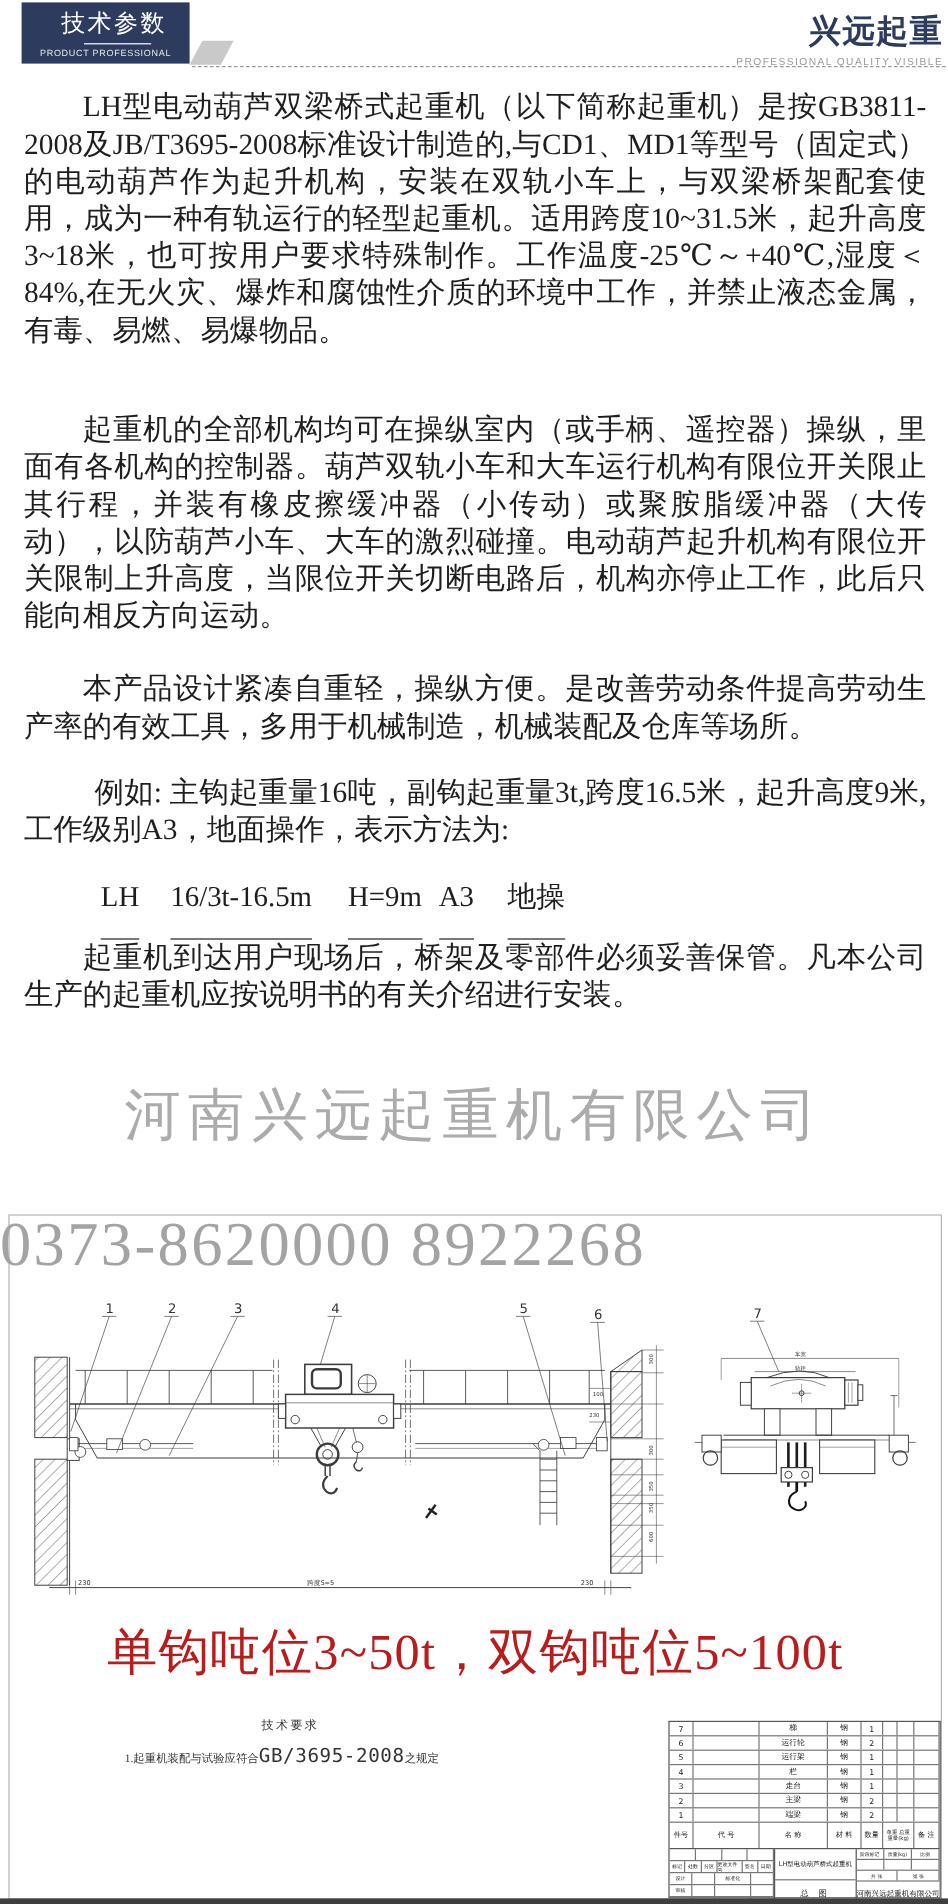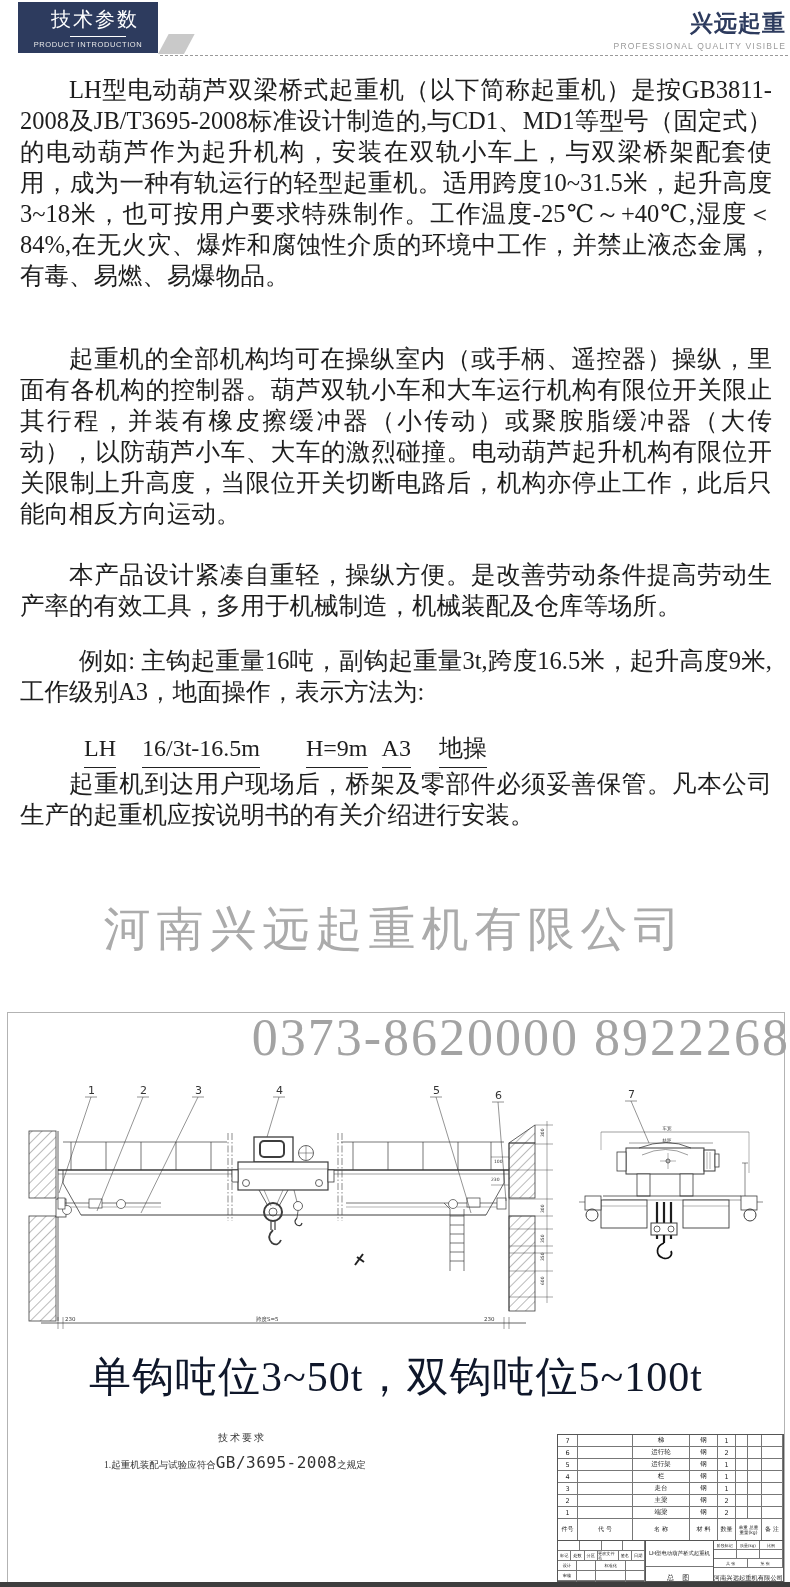--- a/index.html
+++ b/index.html
@@ -15,7 +15,7 @@
              transform:skewX(-28deg);transform-origin:bottom left;}
   .hdr-dash{position:absolute;left:160px;right:2px;top:55px;border-top:1.5px dashed #9a9a9a;}
   .brand{position:absolute;right:4px;top:8px;text-align:right;}
-  .brand .b{color:#2d3b5e;font-size:23px;font-weight:bold;letter-spacing:1px;font-family:"Liberation Sans",sans-serif;}
+  .brand .b{color:#2d3b5e;font-size:27px;font-weight:bold;letter-spacing:1px;font-family:"Liberation Sans",sans-serif;}
   .brand .bs{color:#9a9a9a;font-size:8.5px;letter-spacing:1.2px;margin-top:2px;font-family:"Liberation Sans",sans-serif;}
   
   .content{position:absolute;left:20px;top:72px;width:752px;font-size:24.5px;line-height:31px;

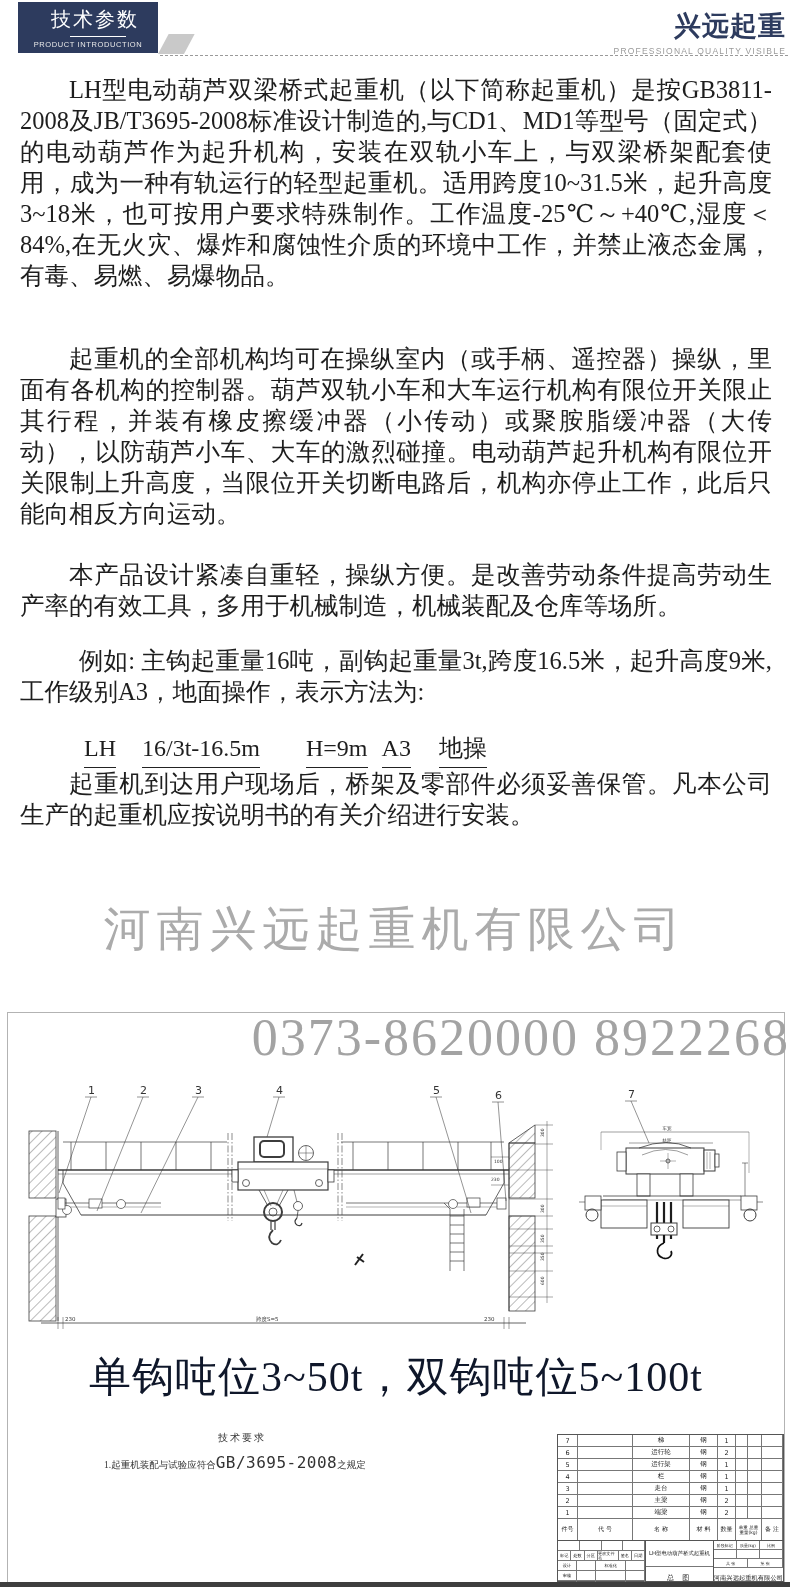--- a/index.html
+++ b/index.html
@@ -75,7 +75,7 @@
   <div class="hdr-badge">
     <div class="t">技术参数</div>
     <div class="ul"></div>
-    <div class="s">PRODUCT INTRODUCTION</div>
+    <div class="s">PRODUCT PROFESSIONAL</div>
   </div>
   <div class="hdr-slant"></div>
   <div class="hdr-dash"></div>

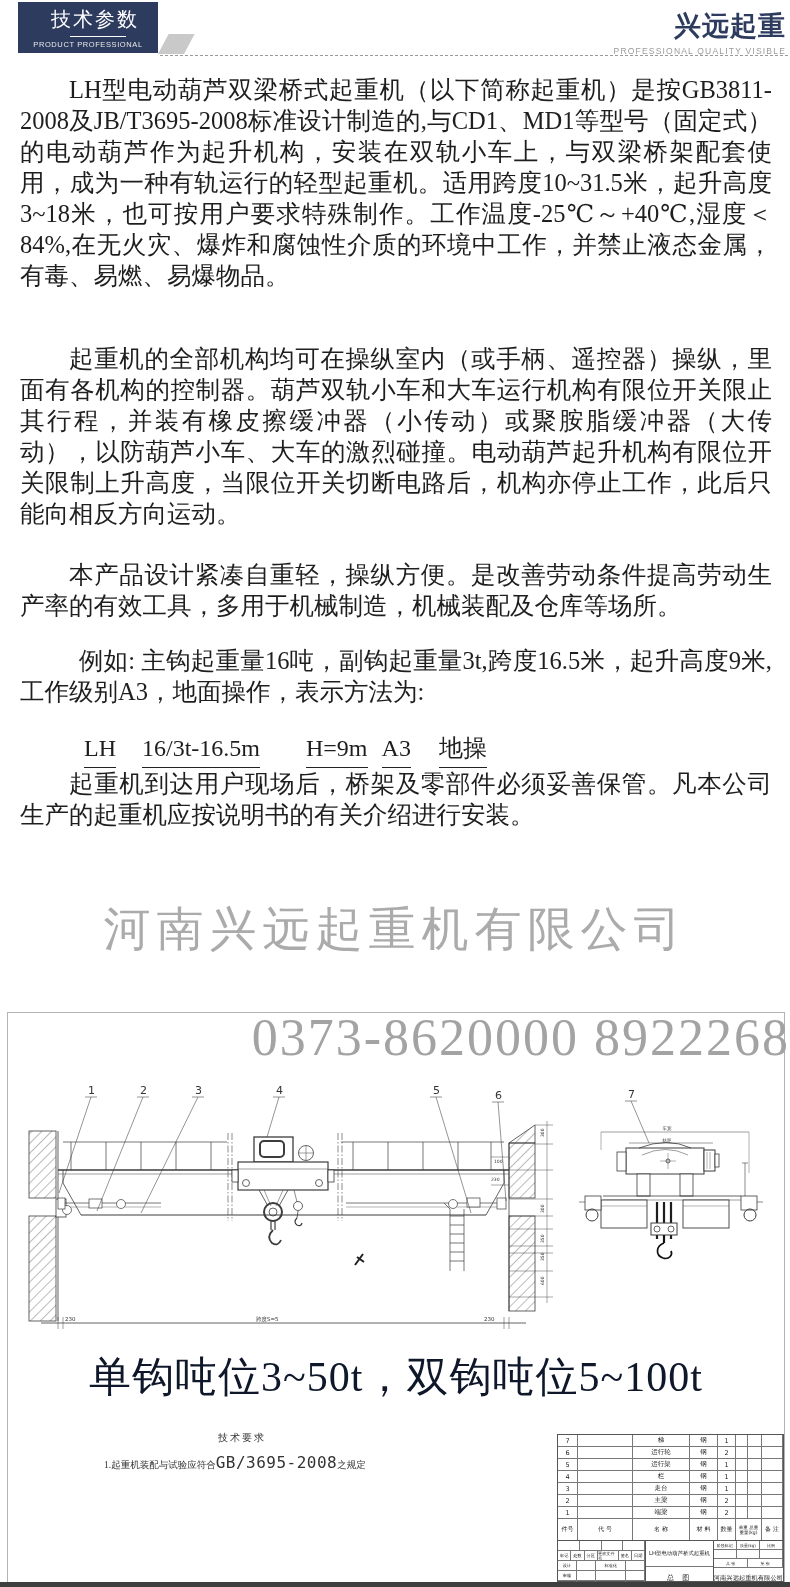--- a/index.html
+++ b/index.html
@@ -24,7 +24,7 @@
   .content p.g1{margin-top:2px;} .content p.g2{margin-top:52px;} .content p.g3{margin-top:30px;}
   .content p.g4{margin-top:32px;} .content p.g5{margin-top:24px;text-indent:2.4em;}
   .formula{margin:26px 0 0 64px;font-size:24px;white-space:nowrap;}
-  .formula span{border-bottom:1.5px solid #222;padding-bottom:3px;display:inline-block;}
+  .formula span{border-bottom:1.5px solid #222;padding-bottom:18px;display:inline-block;}
   .formula .f2{margin-left:26px;} .formula .f3{margin-left:46px;}
   .formula .f4{margin-left:14px;} .formula .f5{margin-left:28px;font-family:Liberation Serif, serif;}
   .p-last{margin-top:60px;}

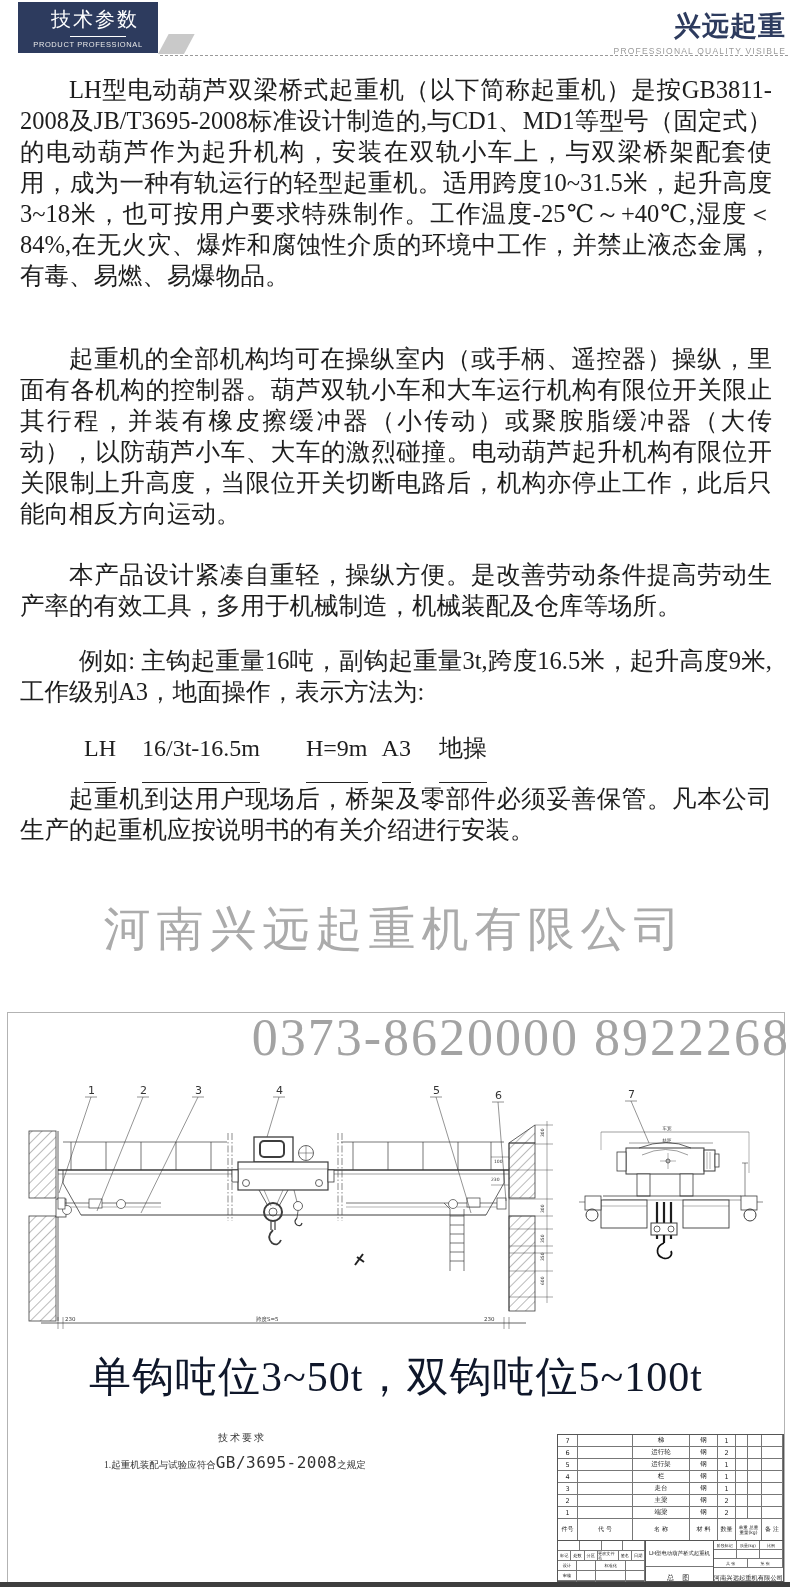--- a/index.html
+++ b/index.html
@@ -25,7 +25,7 @@
   .content p.g4{margin-top:32px;} .content p.g5{margin-top:24px;text-indent:2.4em;}
   .formula{margin:26px 0 0 64px;font-size:24px;white-space:nowrap;}
   .formula span{border-bottom:1.5px solid #222;padding-bottom:18px;display:inline-block;}
-  .formula .f2{margin-left:26px;} .formula .f3{margin-left:46px;}
+  .formula .f2{margin-left:26px;} .formula .f3{margin-left:30px;}
   .formula .f4{margin-left:14px;} .formula .f5{margin-left:28px;font-family:Liberation Serif, serif;}
   .p-last{margin-top:60px;}
   

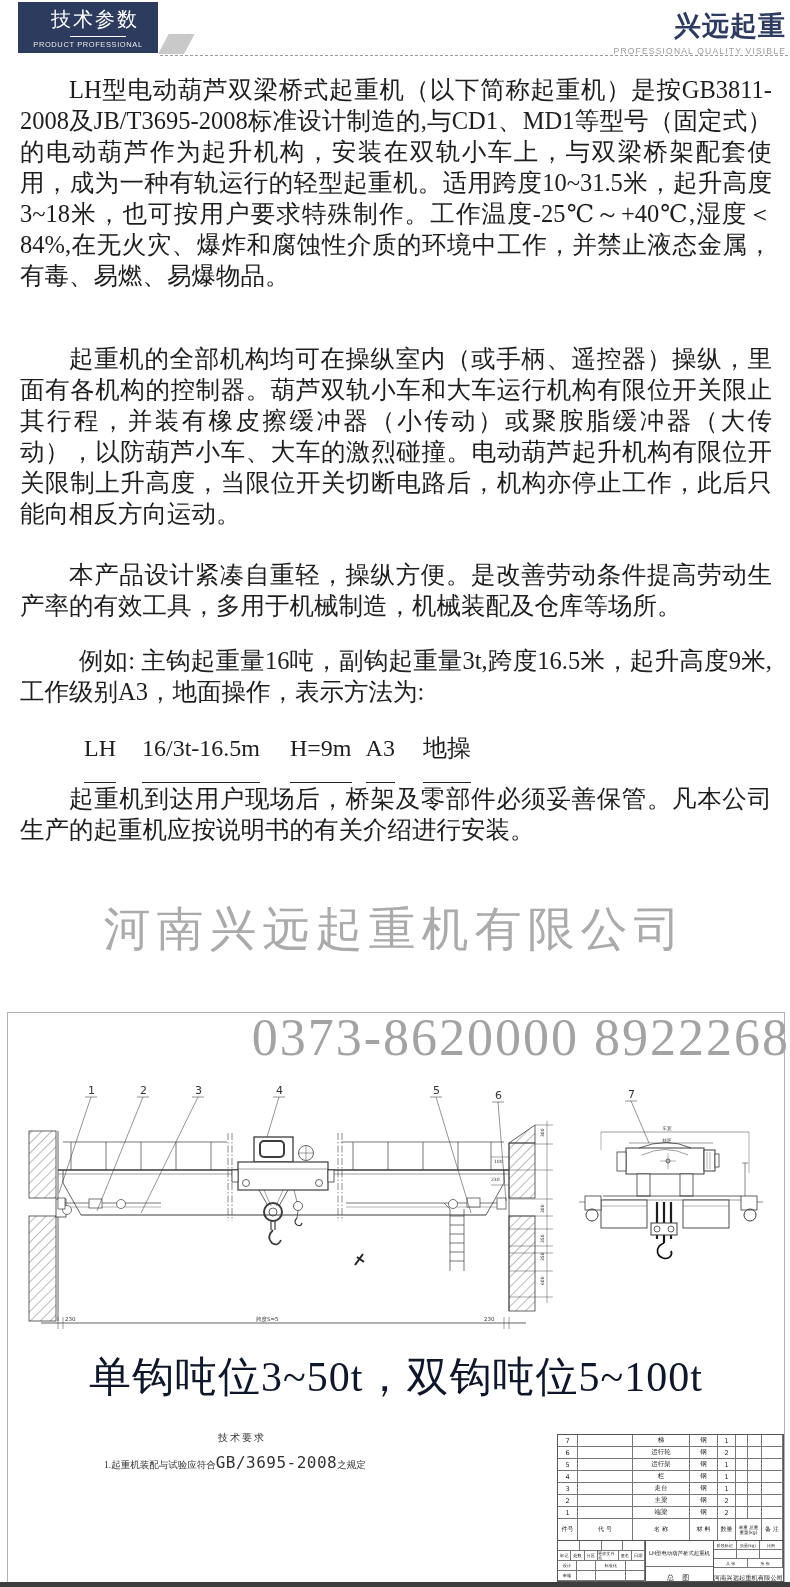--- a/index.html
+++ b/index.html
@@ -31,7 +31,7 @@
   
   .wm-co{position:absolute;left:0;right:0;top:898px;text-align:center;color:#ababab;
          font-size:47px;letter-spacing:6px;white-space:nowrap;z-index:5;}
-  .wm-ph{position:absolute;left:0;right:0;top:1008px;text-align:right;color:#a3a3a3;
+  .wm-ph{position:absolute;left:0;right:0;top:1008px;text-align:left;color:#a3a3a3;
          font-size:52px;letter-spacing:2px;white-space:nowrap;z-index:5;}
   
   .draw-block{position:absolute;left:7px;top:1012px;width:776px;height:569px;

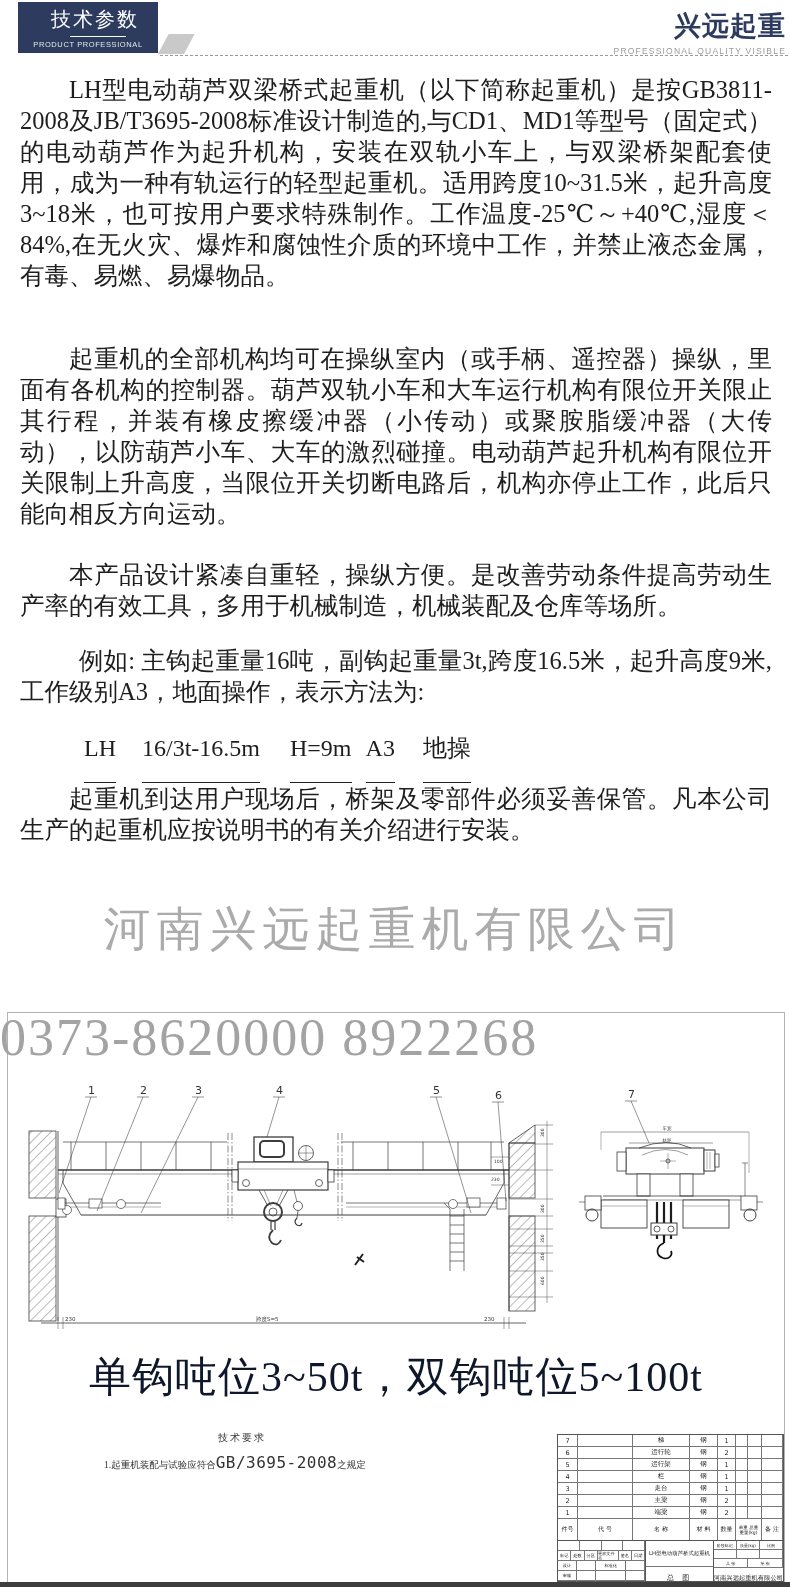--- a/index.html
+++ b/index.html
@@ -38,7 +38,7 @@
               border:1px solid #b3b3b3;background:#fff;}
   svg.techdraw{position:absolute;left:-7px;top:0;width:790px;height:575px;}
   .tonnage{position:absolute;left:0;width:776px;top:336px;text-align:center;font-size:42px;
-           color:#0f172a;letter-spacing:1px;white-space:nowrap;}
+           color:#b91c1c;letter-spacing:1px;white-space:nowrap;}
   .tech{position:absolute;left:210px;top:418px;font-size:10px;color:#333;letter-spacing:2px;}
   .technote{position:absolute;left:96px;top:440px;color:#333;white-space:nowrap;}
   .technote .sm{font-size:9.5px;} .technote .lg{font-size:16px;letter-spacing:0.5px;font-family:"DejaVu Sans Mono",monospace;}

